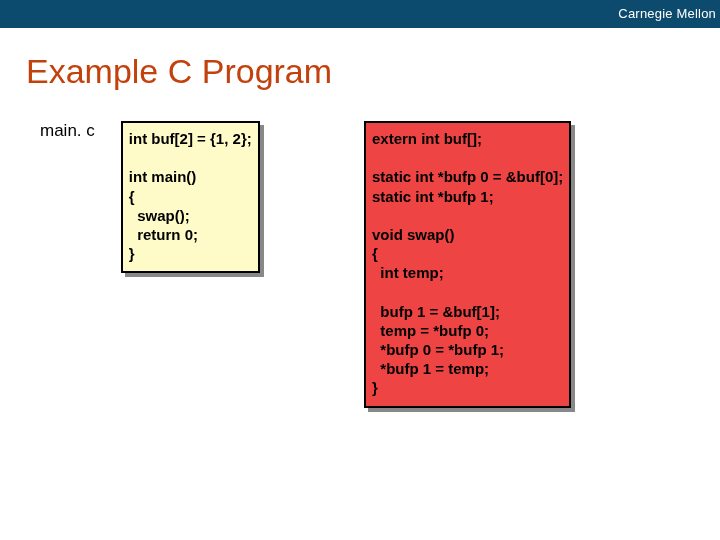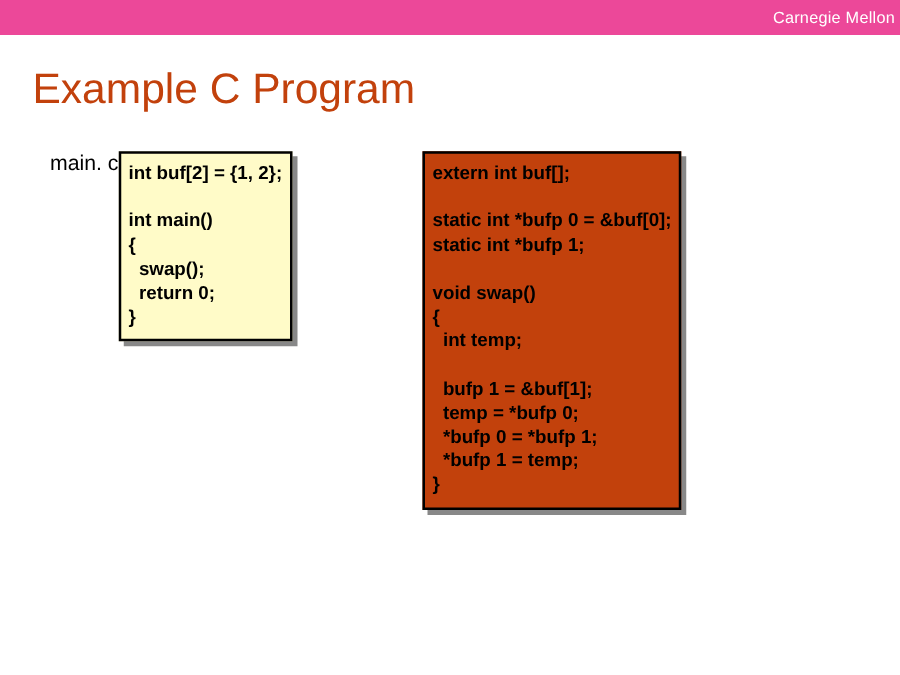--- a/index.html
+++ b/index.html
@@ -14,7 +14,7 @@
   .topbar {
     width: 100%;
     height: 28px;
-    background: #ec4899;
+    background: #0c4a6e;
     color: #ffffff;
     text-align: right;
     font-size: 13px;

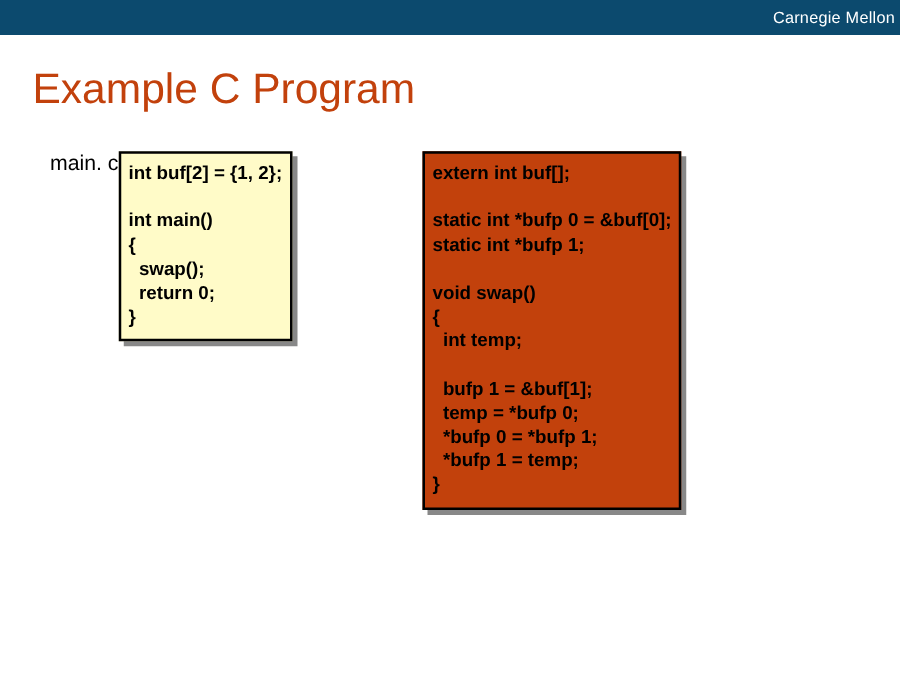--- a/index.html
+++ b/index.html
@@ -53,6 +53,7 @@
     line-height: 1.28;
     white-space: pre;
     box-shadow: 4px 4px 0 #888;
+    margin-left: 26px;
   }
   .codebox.yellow { background: #fffbc8; }
   .codebox.green  { background: #c2410c; }

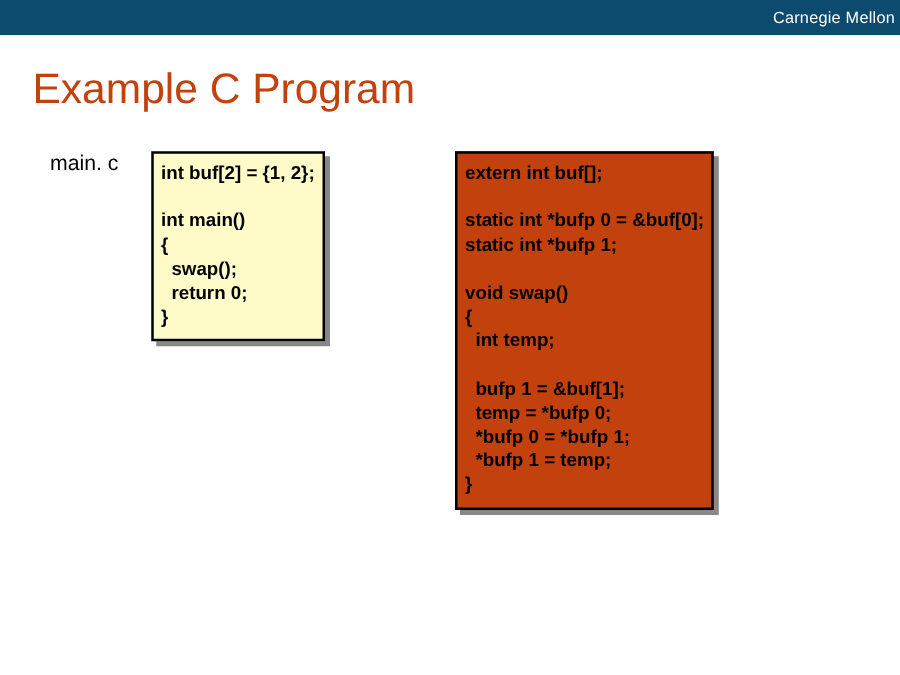--- a/index.html
+++ b/index.html
@@ -56,7 +56,7 @@
     margin-left: 26px;
   }
   .codebox.yellow { background: #fffbc8; }
-  .codebox.green  { background: #c2410c; }
+  .codebox.green  { background: #ef4444; }
 </style>
 </head>
 <body>

